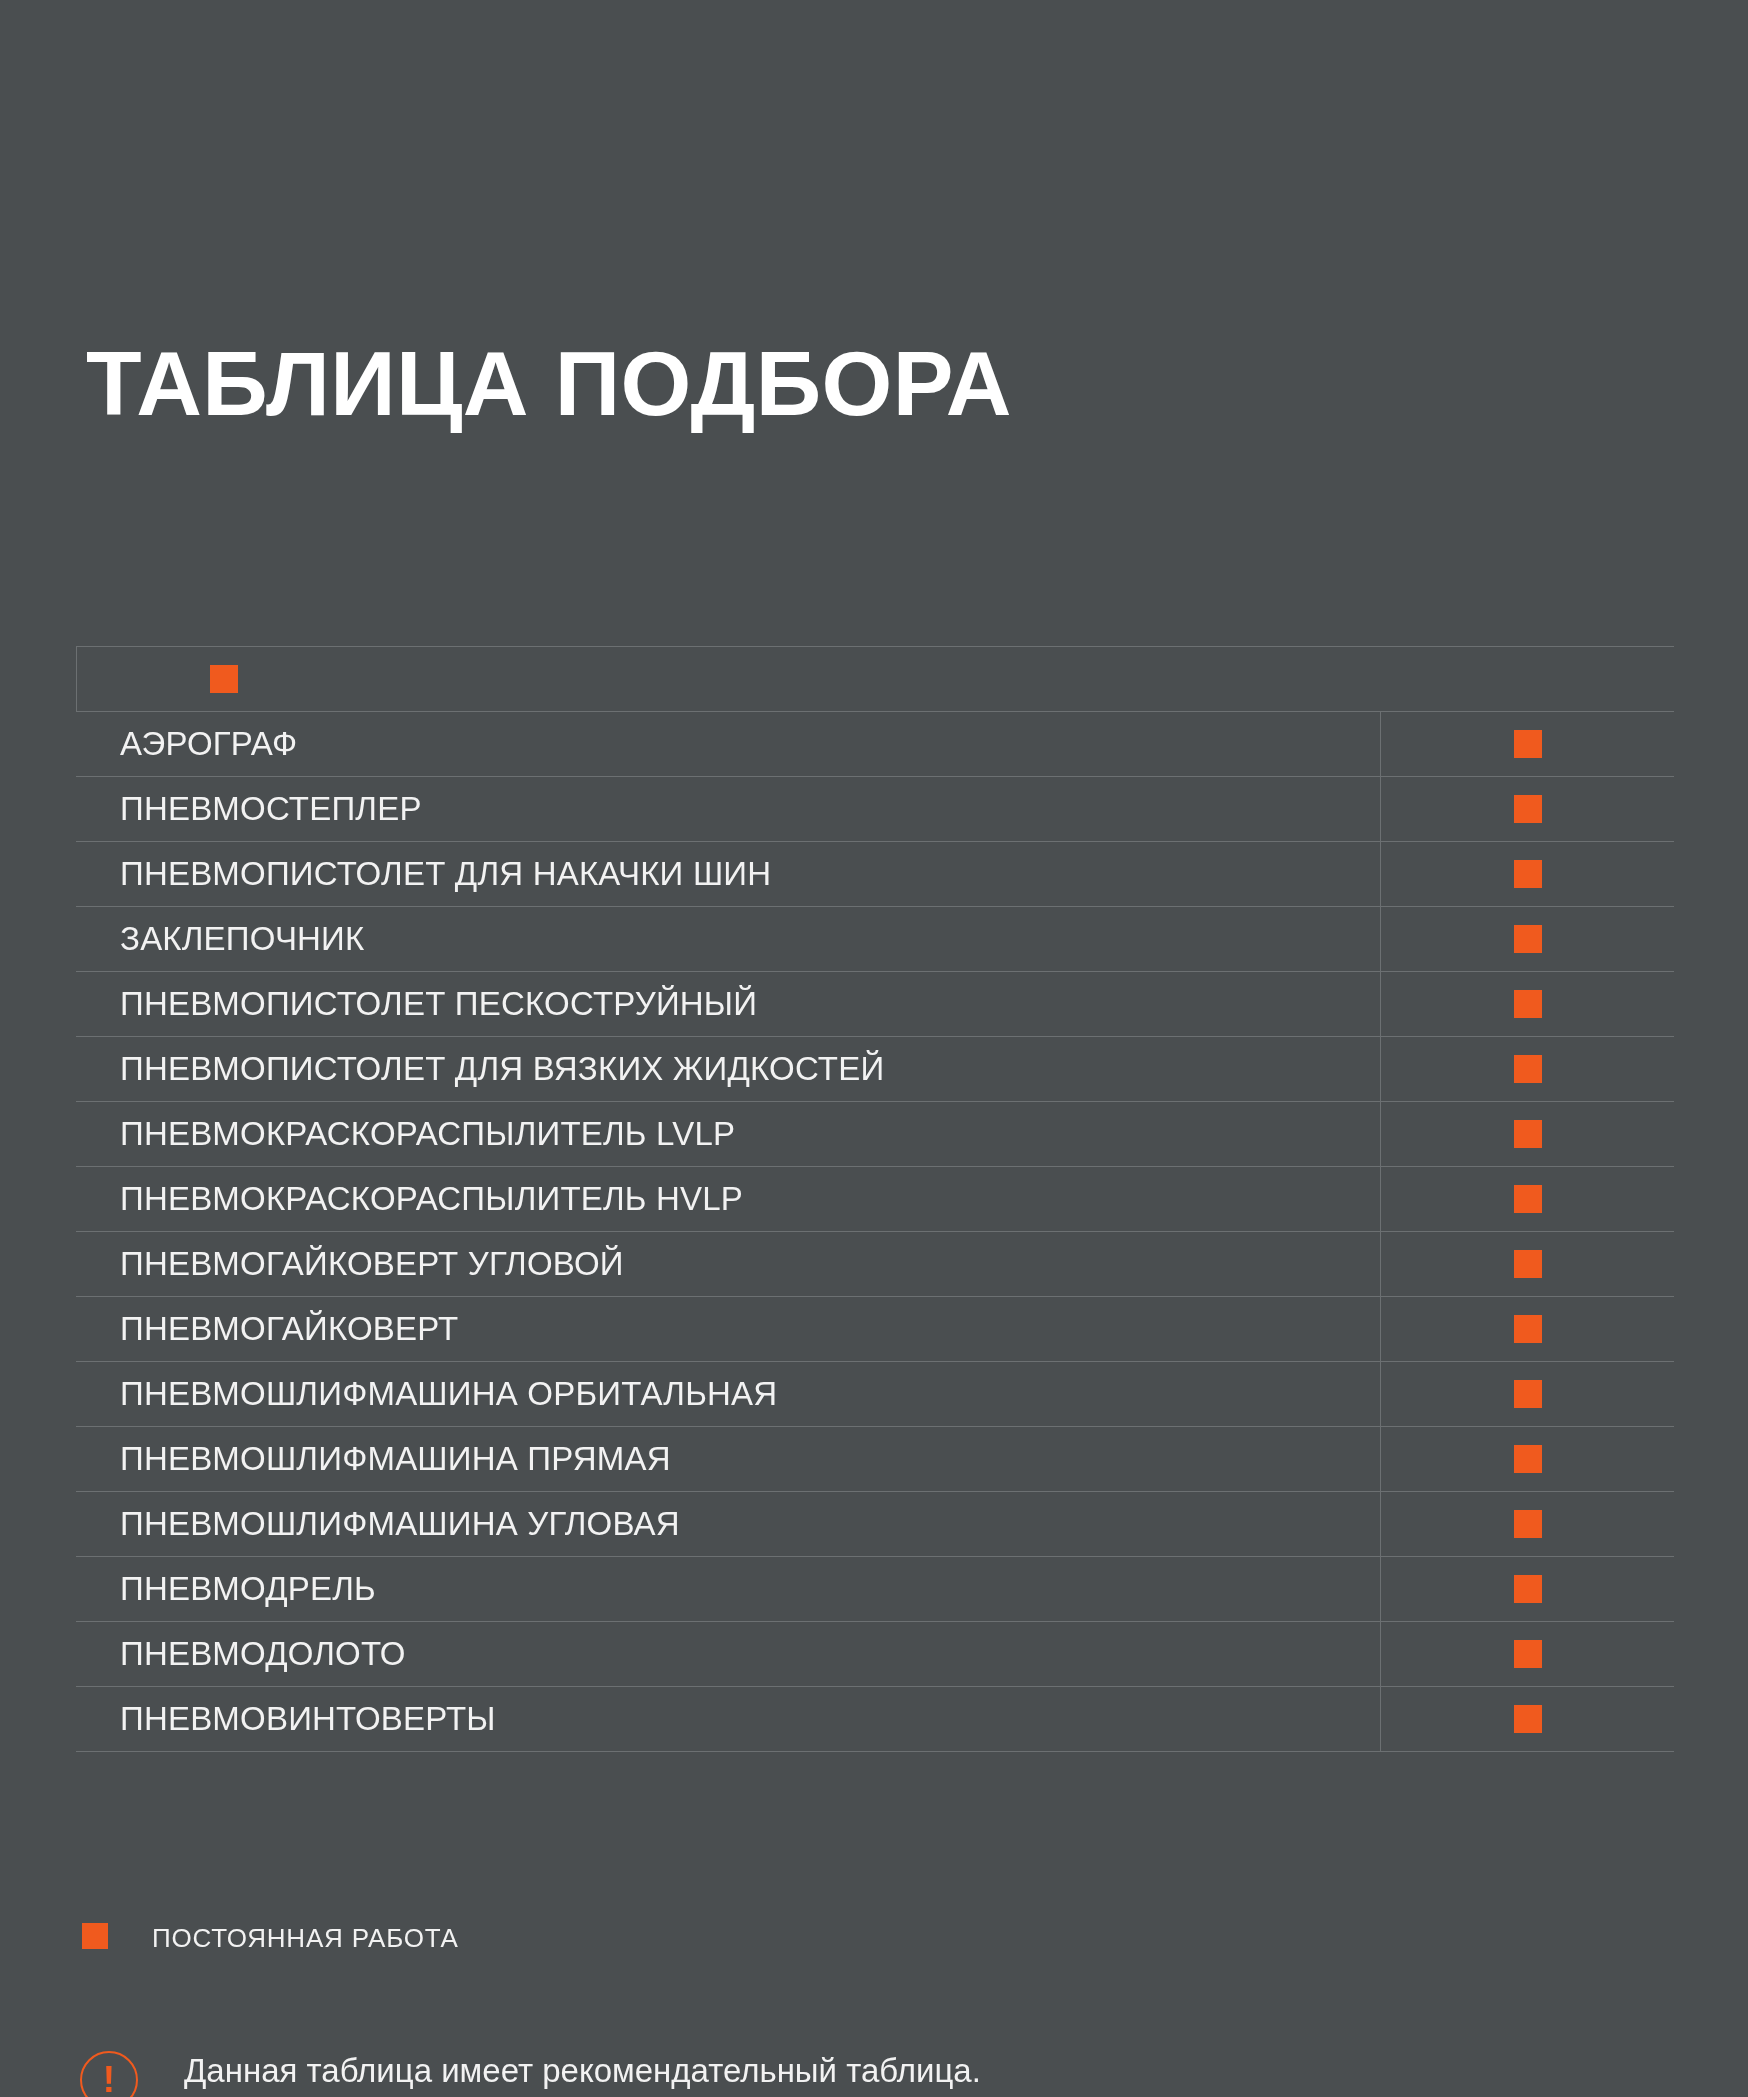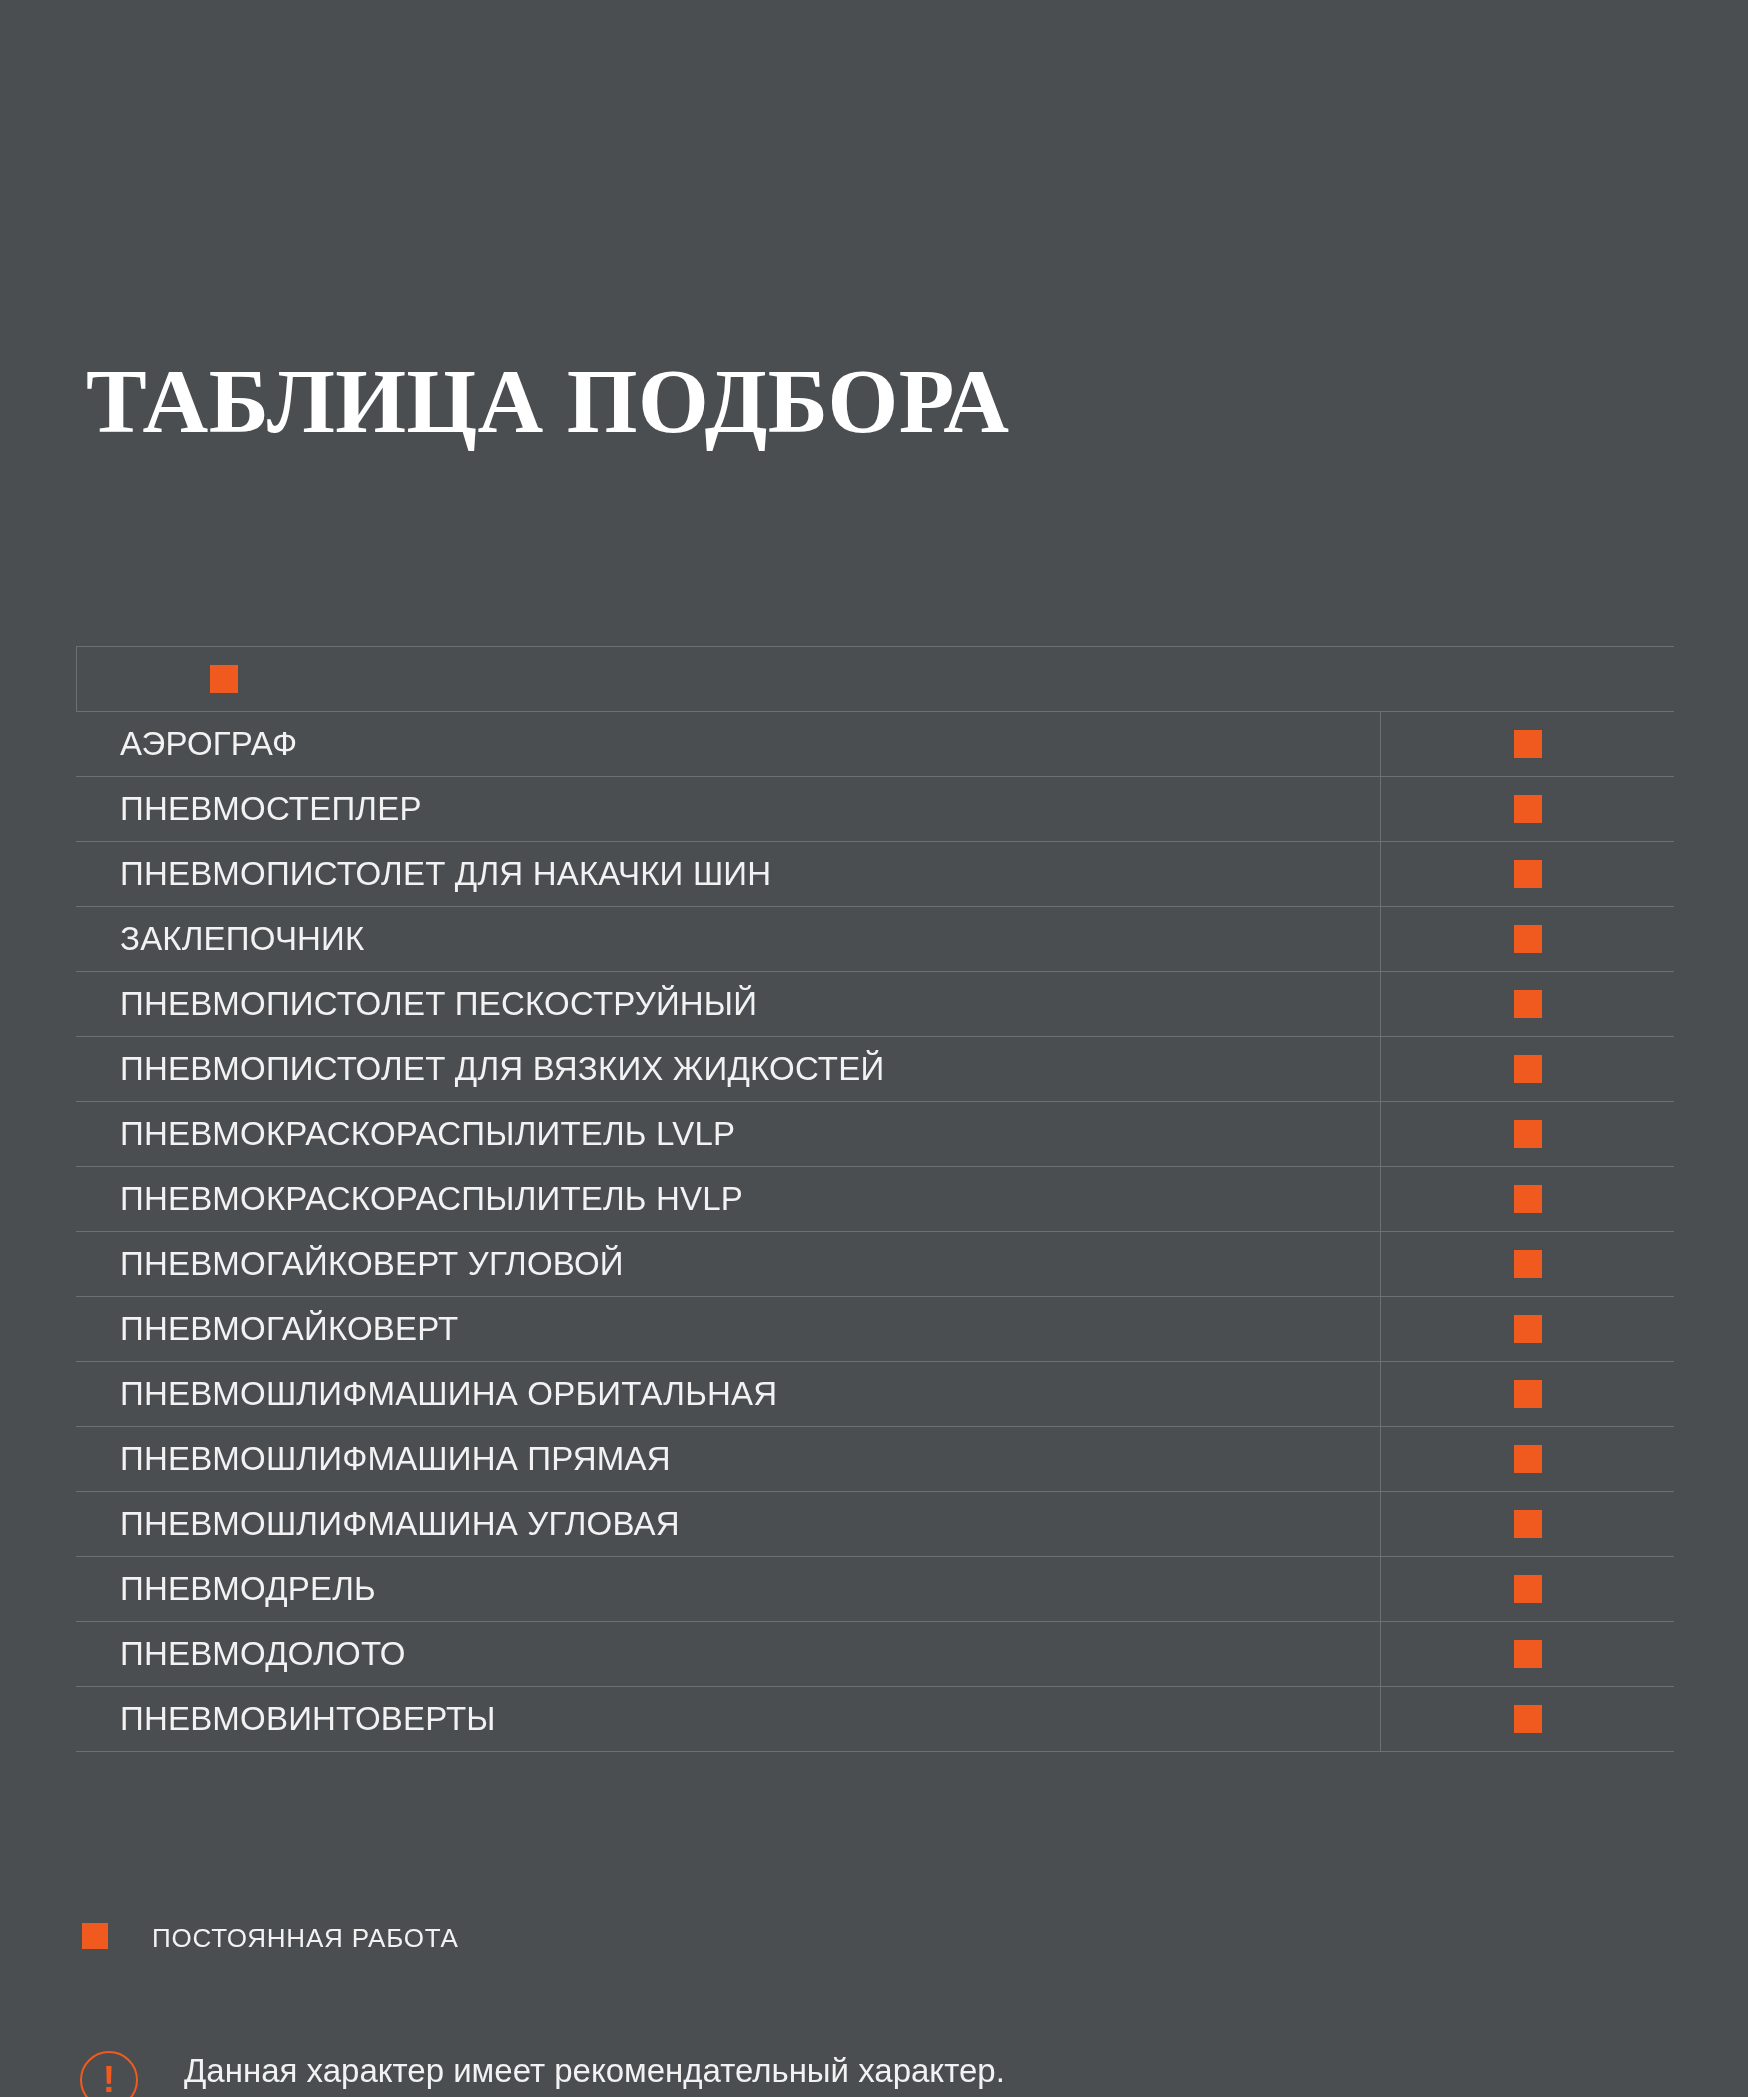--- a/index.html
+++ b/index.html
@@ -26,9 +26,8 @@
   .title-block {
     position: absolute;
     left: 86px;
-    top: 349px;
+    top: 331px;
     width: 1342px;
-    font-family: Liberation Serif, serif;
   }
 
   .title-line {

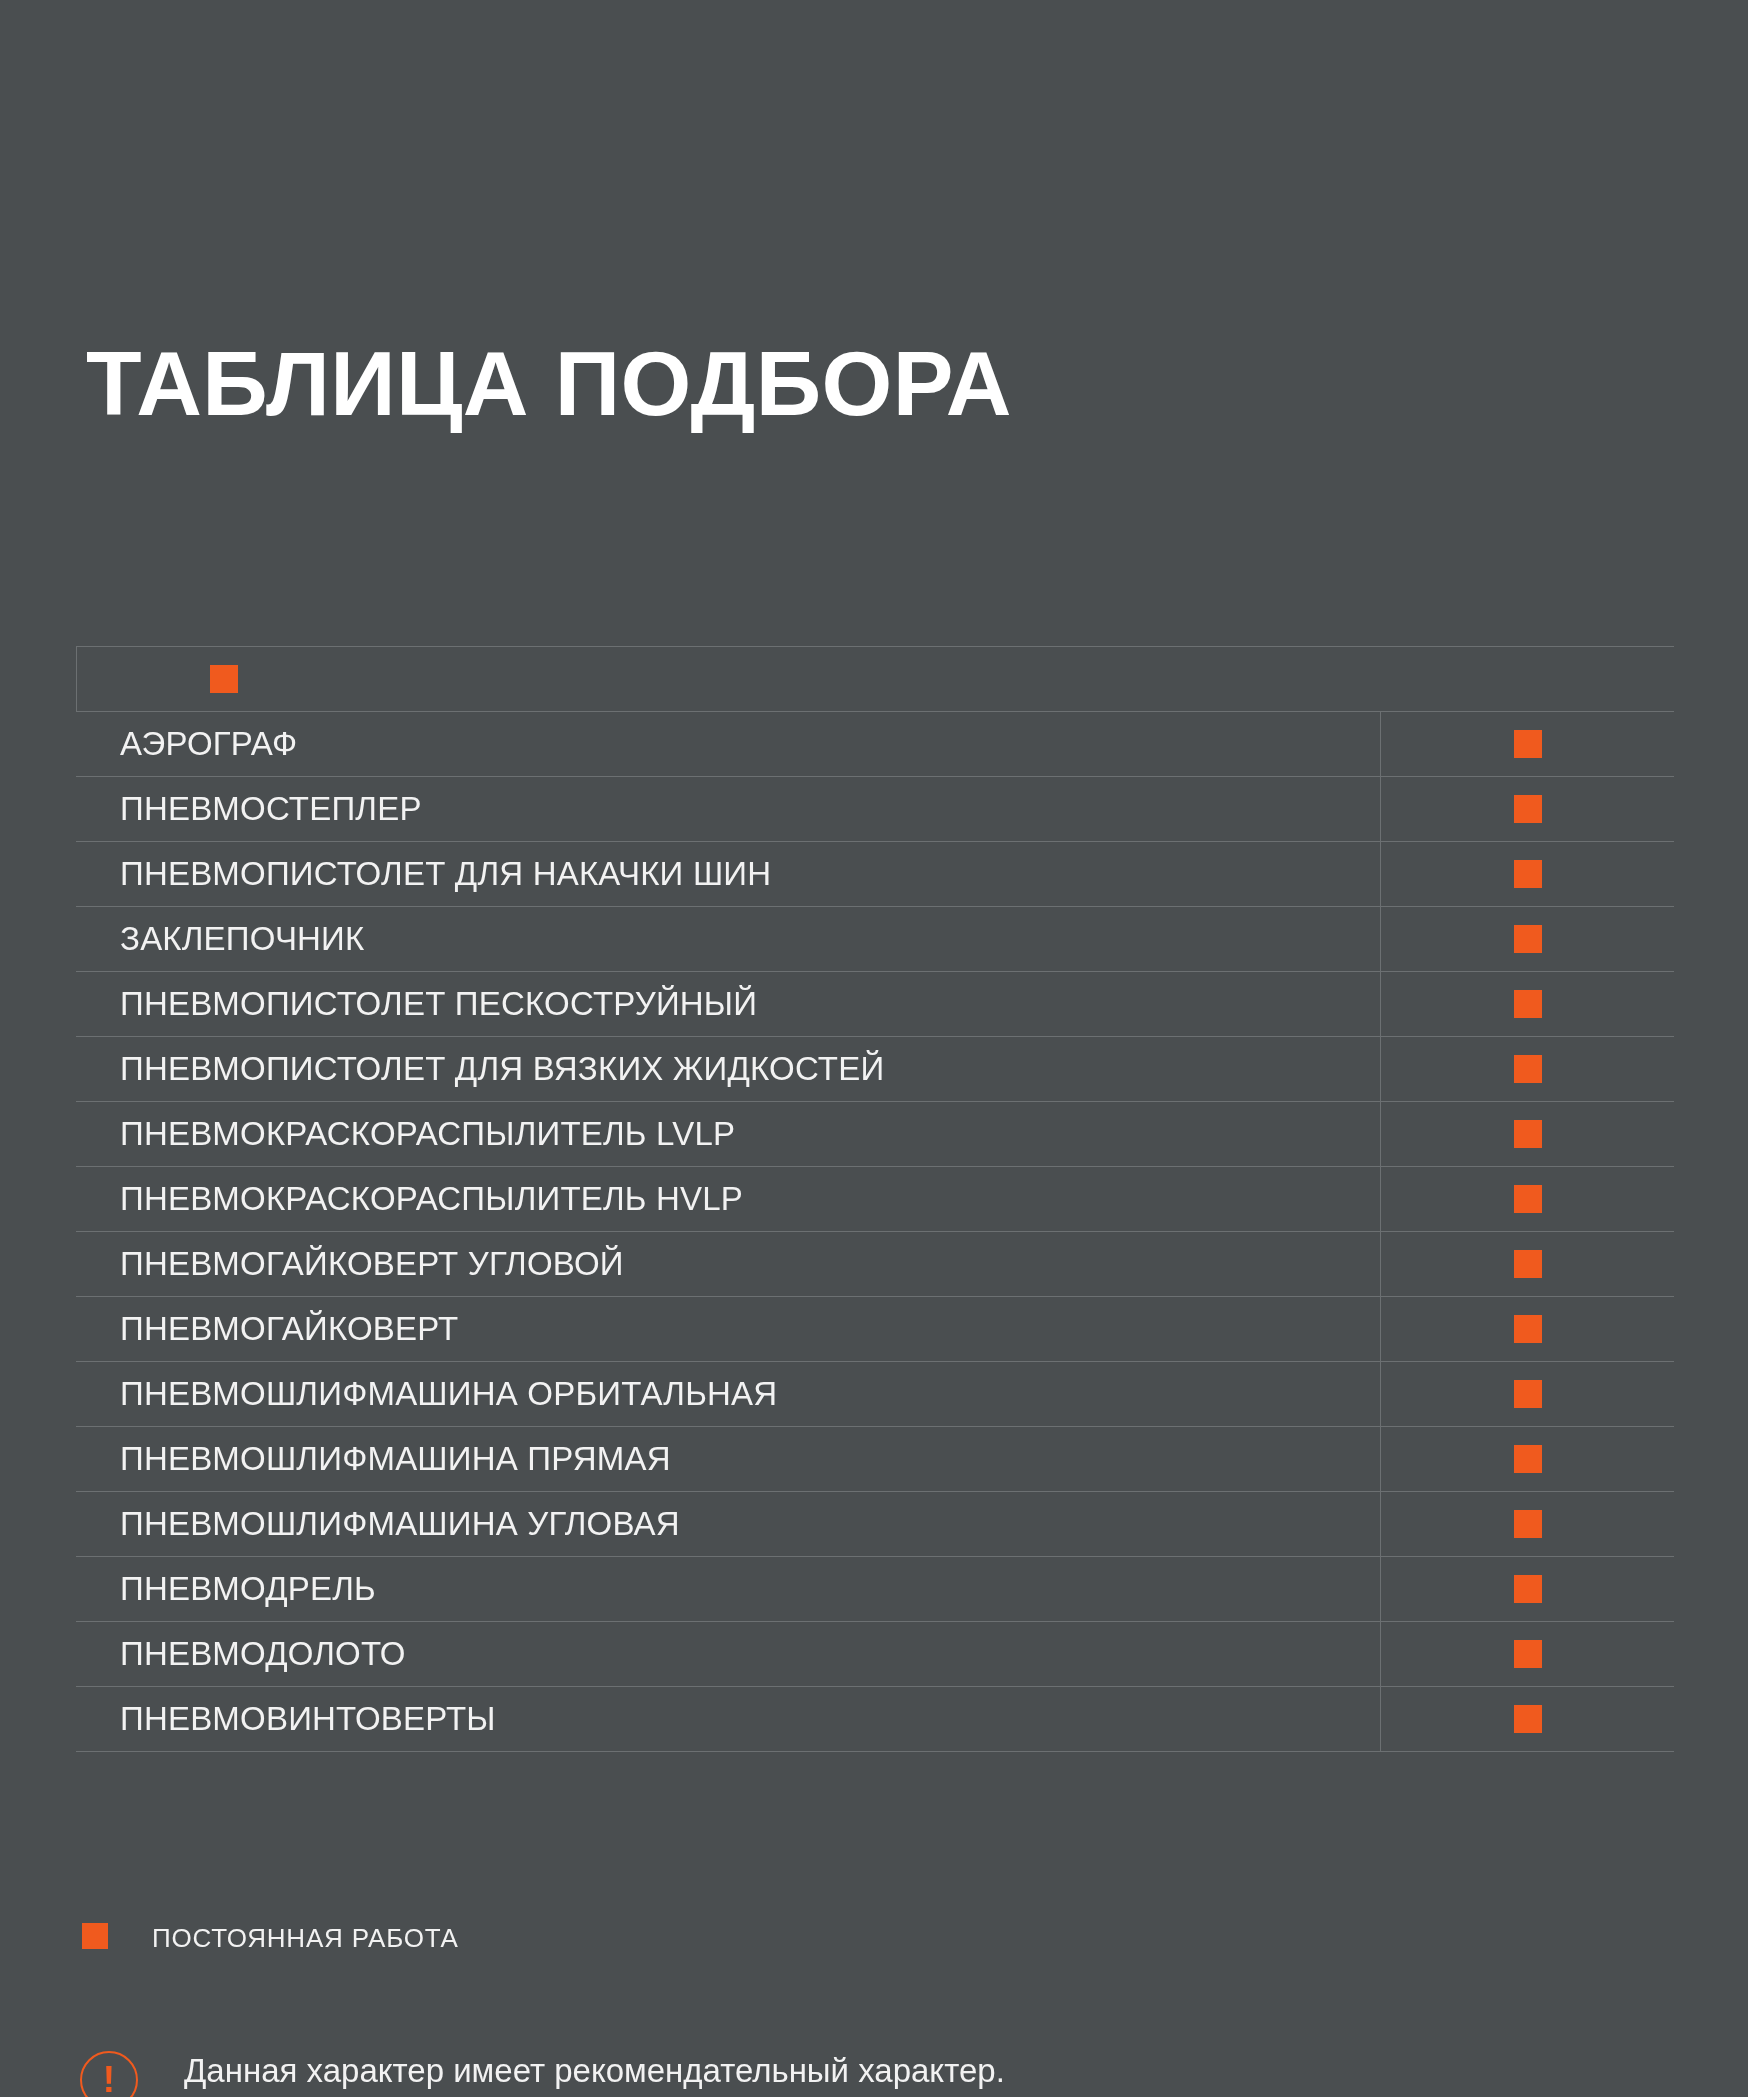--- a/index.html
+++ b/index.html
@@ -283,7 +283,7 @@
         <span>!</span>
       </div>
     <div class="note-text">
-      <div>Данная характер имеет рекомендательный характер.</div>
+      <div>Данная таблица имеет рекомендательный таблица.</div>
       <div>Подбор зависит от характеристик самого пневмоинструмента.</div>
     </div>
   </div>

